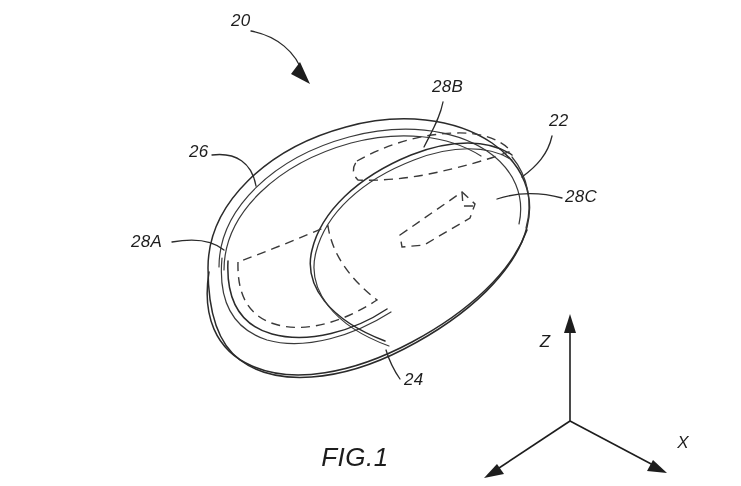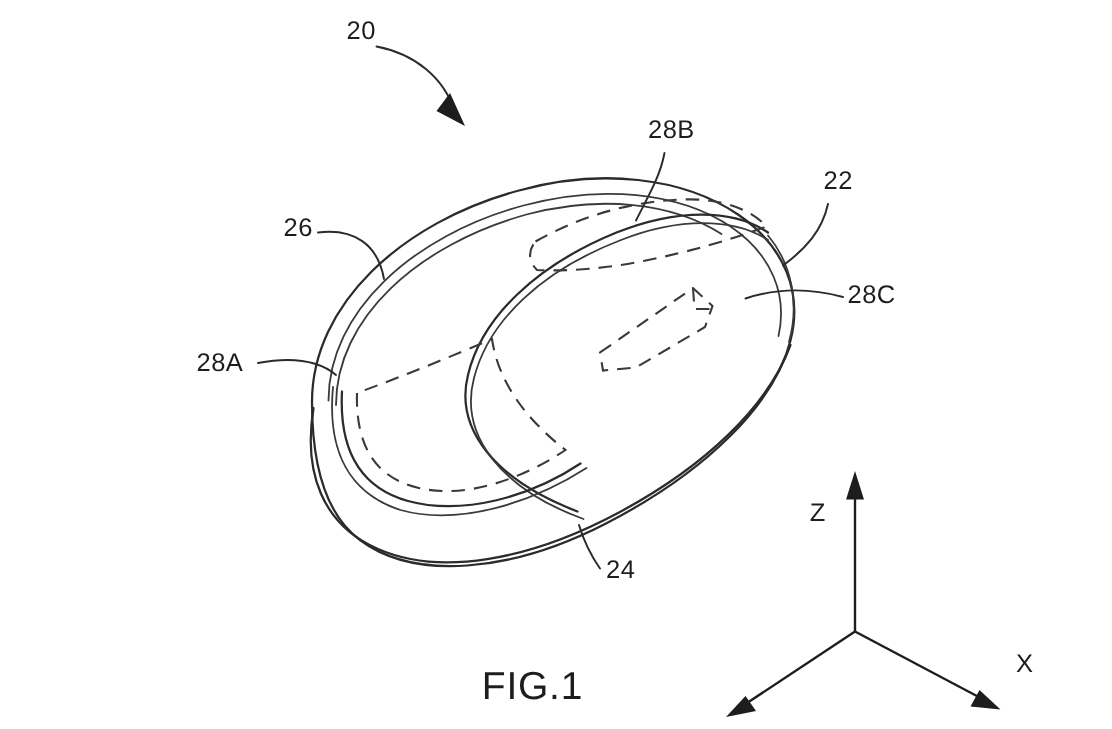--- a/index.html
+++ b/index.html
@@ -19,6 +19,7 @@
     top: 0; left: 0;
     width: 681px;
     height: 486px;
+    font-style: italic;
   }
   svg#patent-figure {
     display: block;

